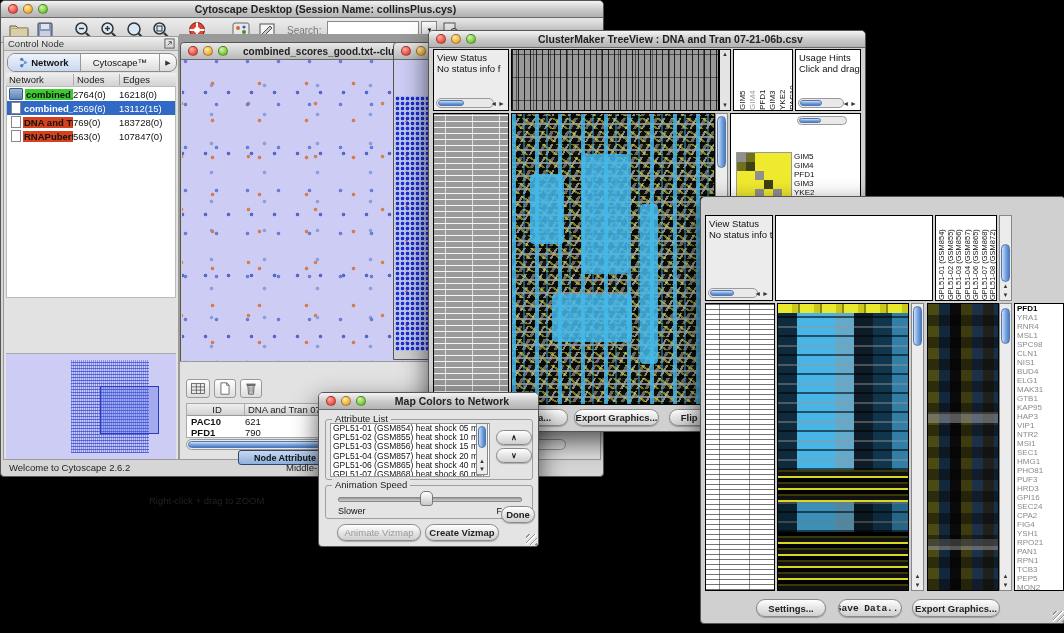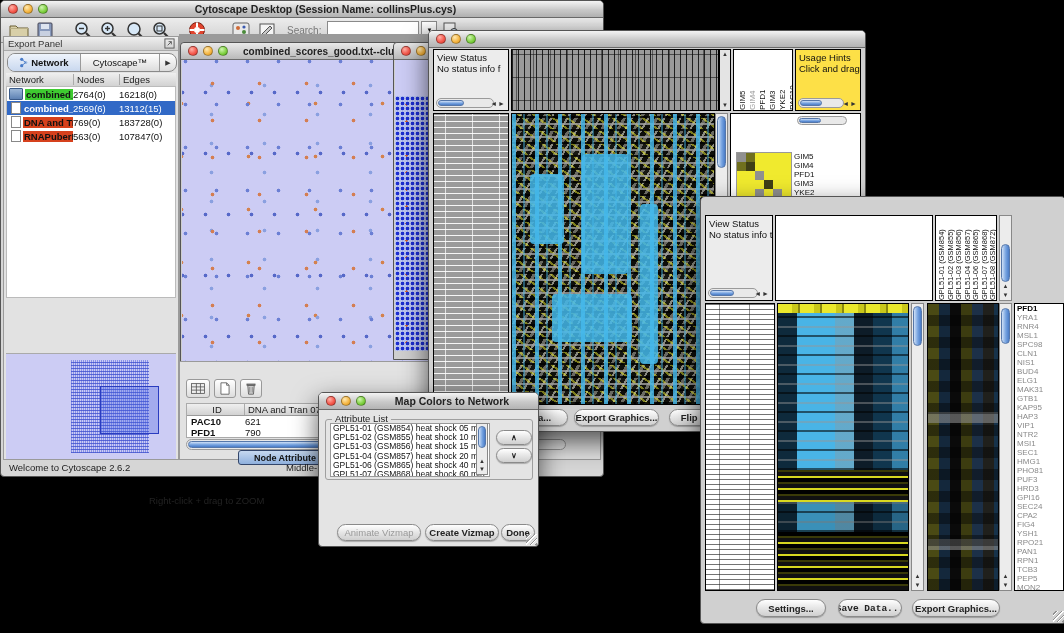--- a/index.html
+++ b/index.html
@@ -274,7 +274,7 @@
 
     <div class="abs" style="left:2px;top:35px;width:176px;height:424px;background:#e2e2e2;border:1px solid #9a9a9a;box-sizing:border-box;">
       <div class="abs" style="left:0;top:0;right:0;height:13px;background:linear-gradient(#efefef,#cfcfcf);border-bottom:1px solid #aaa;display:flex;align-items:center;">
-        <span style="flex:1;font-size:9.5px;padding-left:4px;color:#333;">Export Panel</span>
+        <span style="flex:1;font-size:9.5px;padding-left:4px;color:#333;">Control Node</span>
         <svg class="ic" width="11" height="11" style="margin-right:3px;">
             <use href="#sy-float"></use>
           </svg>

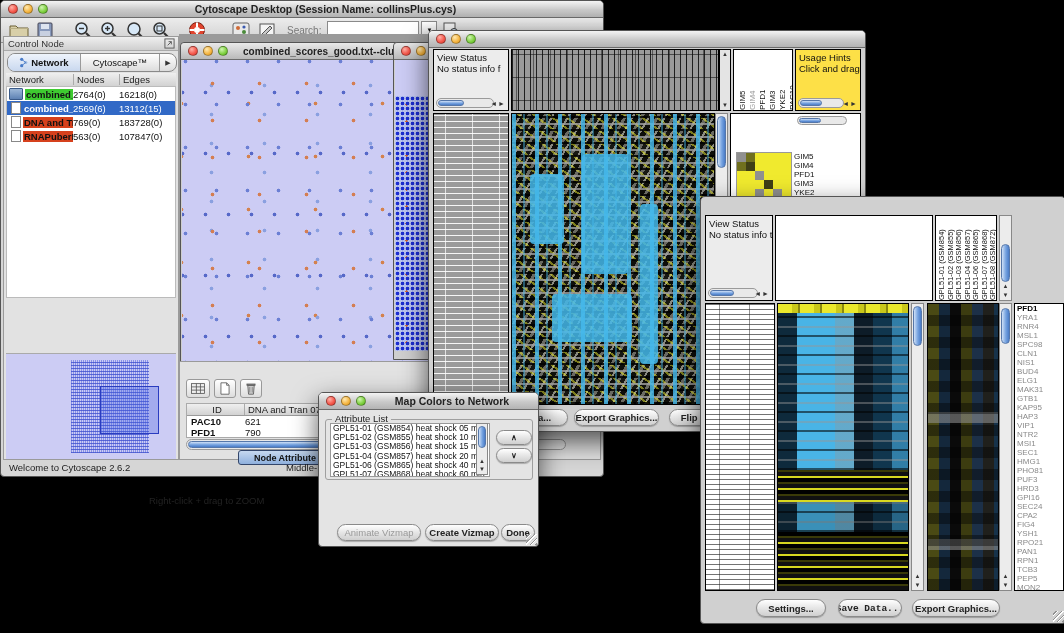--- a/index.html
+++ b/index.html
@@ -415,6 +415,7 @@
         <span class="tl y"></span>
         <span class="tl g"></span>
       </div>
+      <span class="title">ClusterMaker TreeView : DNA and Tran 07-21-06b.csv</span>
     </div>
 
     <div class="pane" style="left:4px;top:18px;width:76px;height:62px;background:#ececec;">

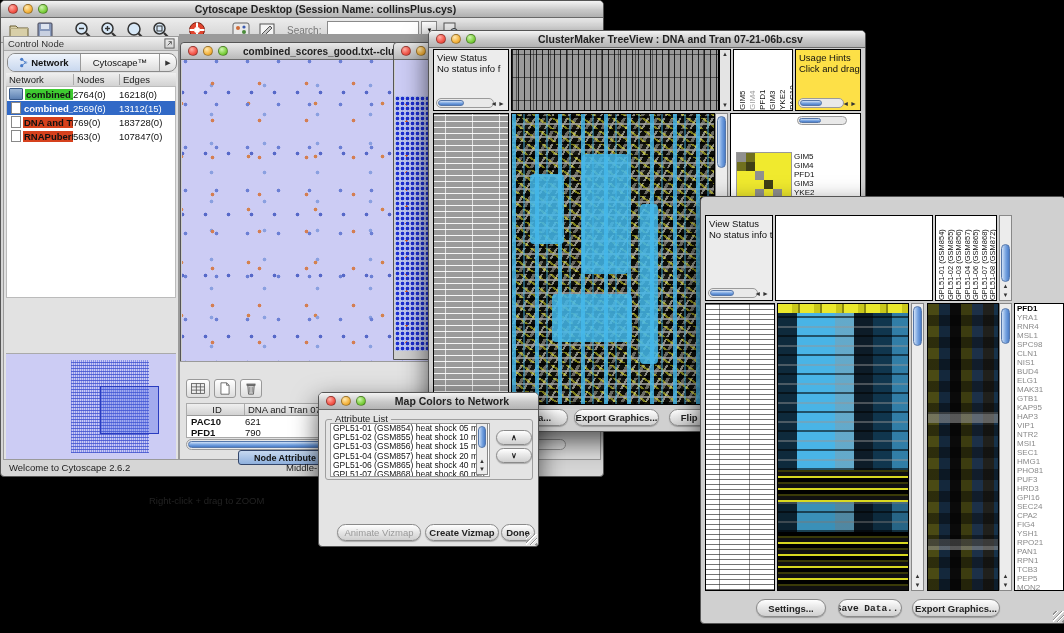--- a/index.html
+++ b/index.html
@@ -439,7 +439,7 @@
         <span class="vlab" style="height:100%;">YKE2</span>
         <span class="vlab" style="height:100%;">PAC10</span>
       </div>
-    <div class="pane" style="left:366px;top:18px;width:66px;height:62px;background:#fde047;">
+    <div class="pane" style="left:366px;top:18px;width:66px;height:62px;background:#ffffff;">
       <div class="ptext"><span>Usage Hints</span><br>
       <span>Click and drag tc</span></div>
       <div class="hscroll" style="left:2px;bottom:2px;width:46px;height:10px;">

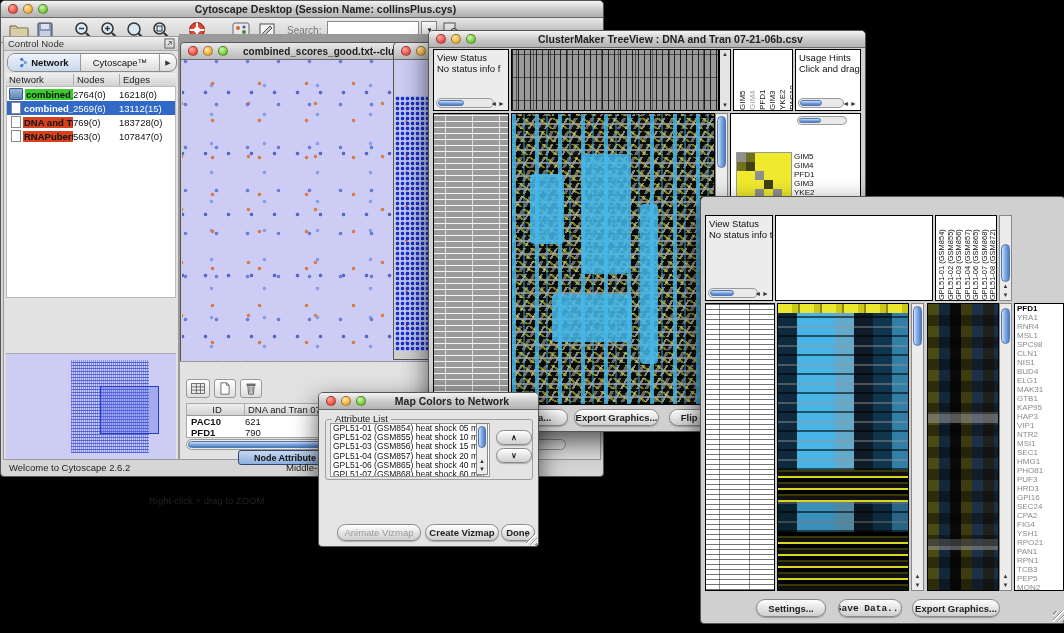--- a/index.html
+++ b/index.html
@@ -650,6 +650,13 @@
         </span>
     </div>
 
+    <div class="groupbox" style="left:6px;top:92px;width:206px;height:32px;">
+      <span class="grouplegend">Animation Speed</span>
+      <div class="abs" style="left:12px;top:11px;width:182px;height:3px;background:linear-gradient(#9a9a9a,#cfcfcf);border:1px solid #888;border-radius:2px;"></div>
+      <div class="abs" style="left:94px;top:5px;width:11px;height:13px;background:linear-gradient(#fff,#c8c8c8);border:1px solid #777;border-radius:5px 5px 3px 3px;"></div>
+      <span class="abs" style="left:12px;top:20px;font-size:9px;">Slower</span>
+      <span class="abs" style="right:10px;top:20px;font-size:9px;">Faster</span>
+    </div>
 
     <span class="aquabtn disabled" style="left:18px;top:131px;width:82px;height:15px;justify-content:center;">
         <span>Animate Vizmap</span>

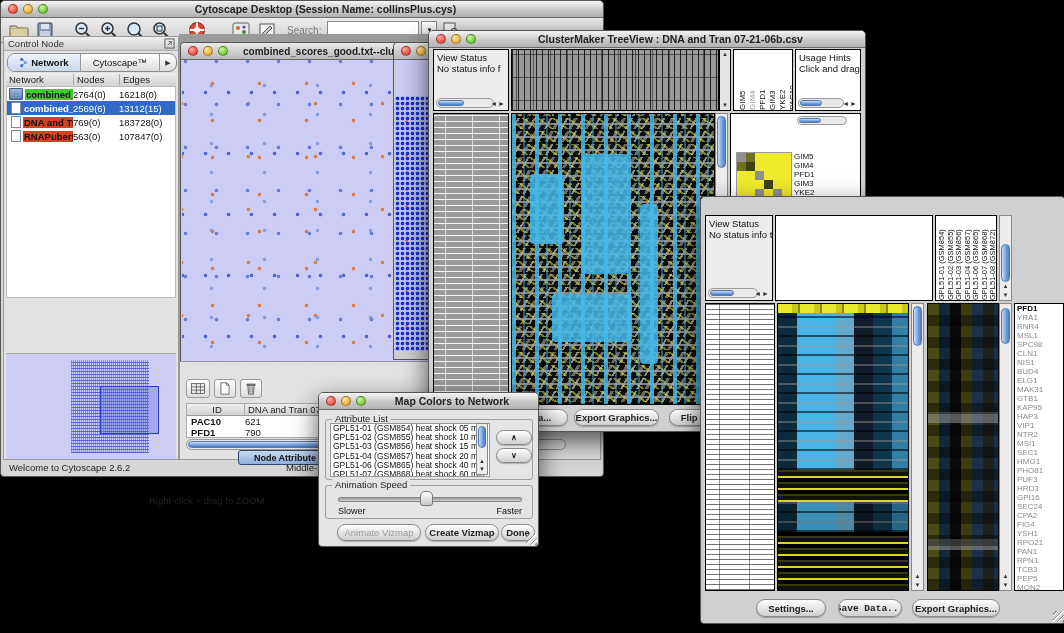--- a/index.html
+++ b/index.html
@@ -664,7 +664,7 @@
     <span class="aquabtn" style="left:106px;top:131px;width:72px;height:15px;">
         <span>Create Vizmap</span>
       </span>
-    <span class="aquabtn" style="left:182px;top:131px;width:32px;height:15px;">
+    <span class="aquabtn" style="left:182px;top:113px;width:32px;height:15px;">
         <span>Done</span>
       </span>
     <div class="resizegrip"></div>

